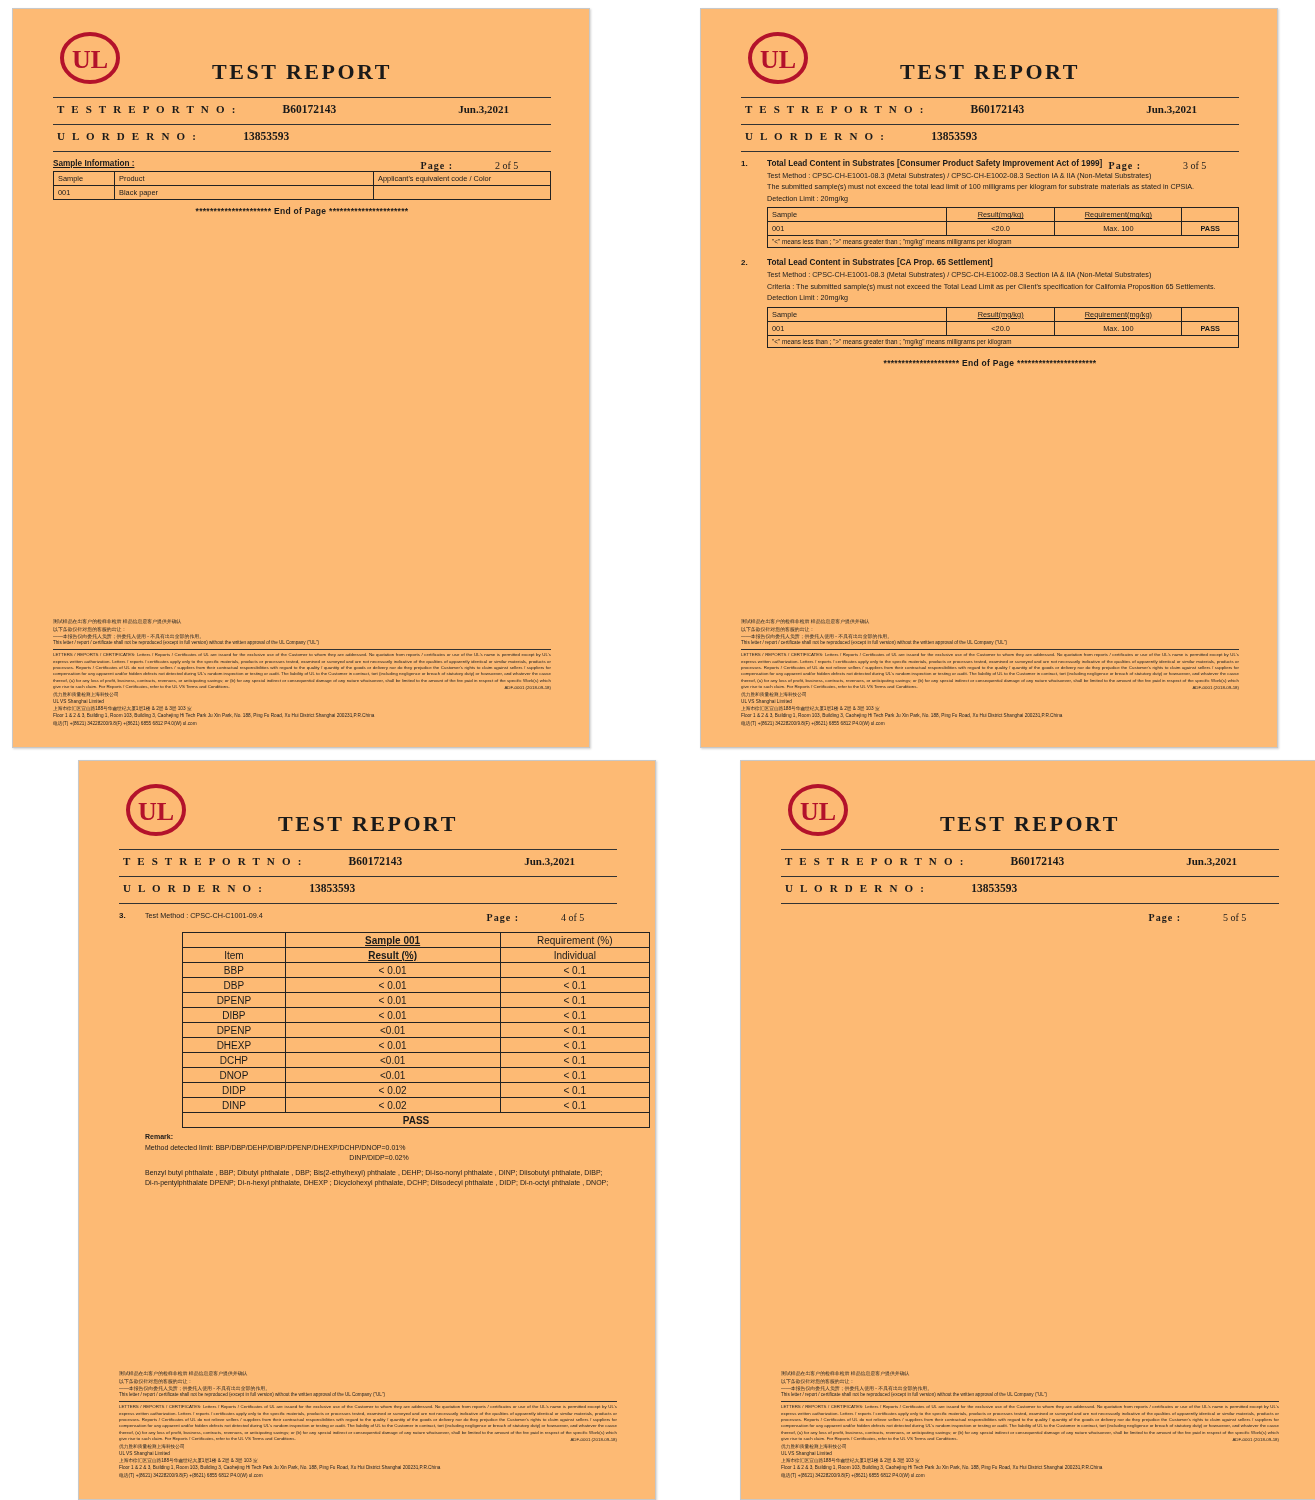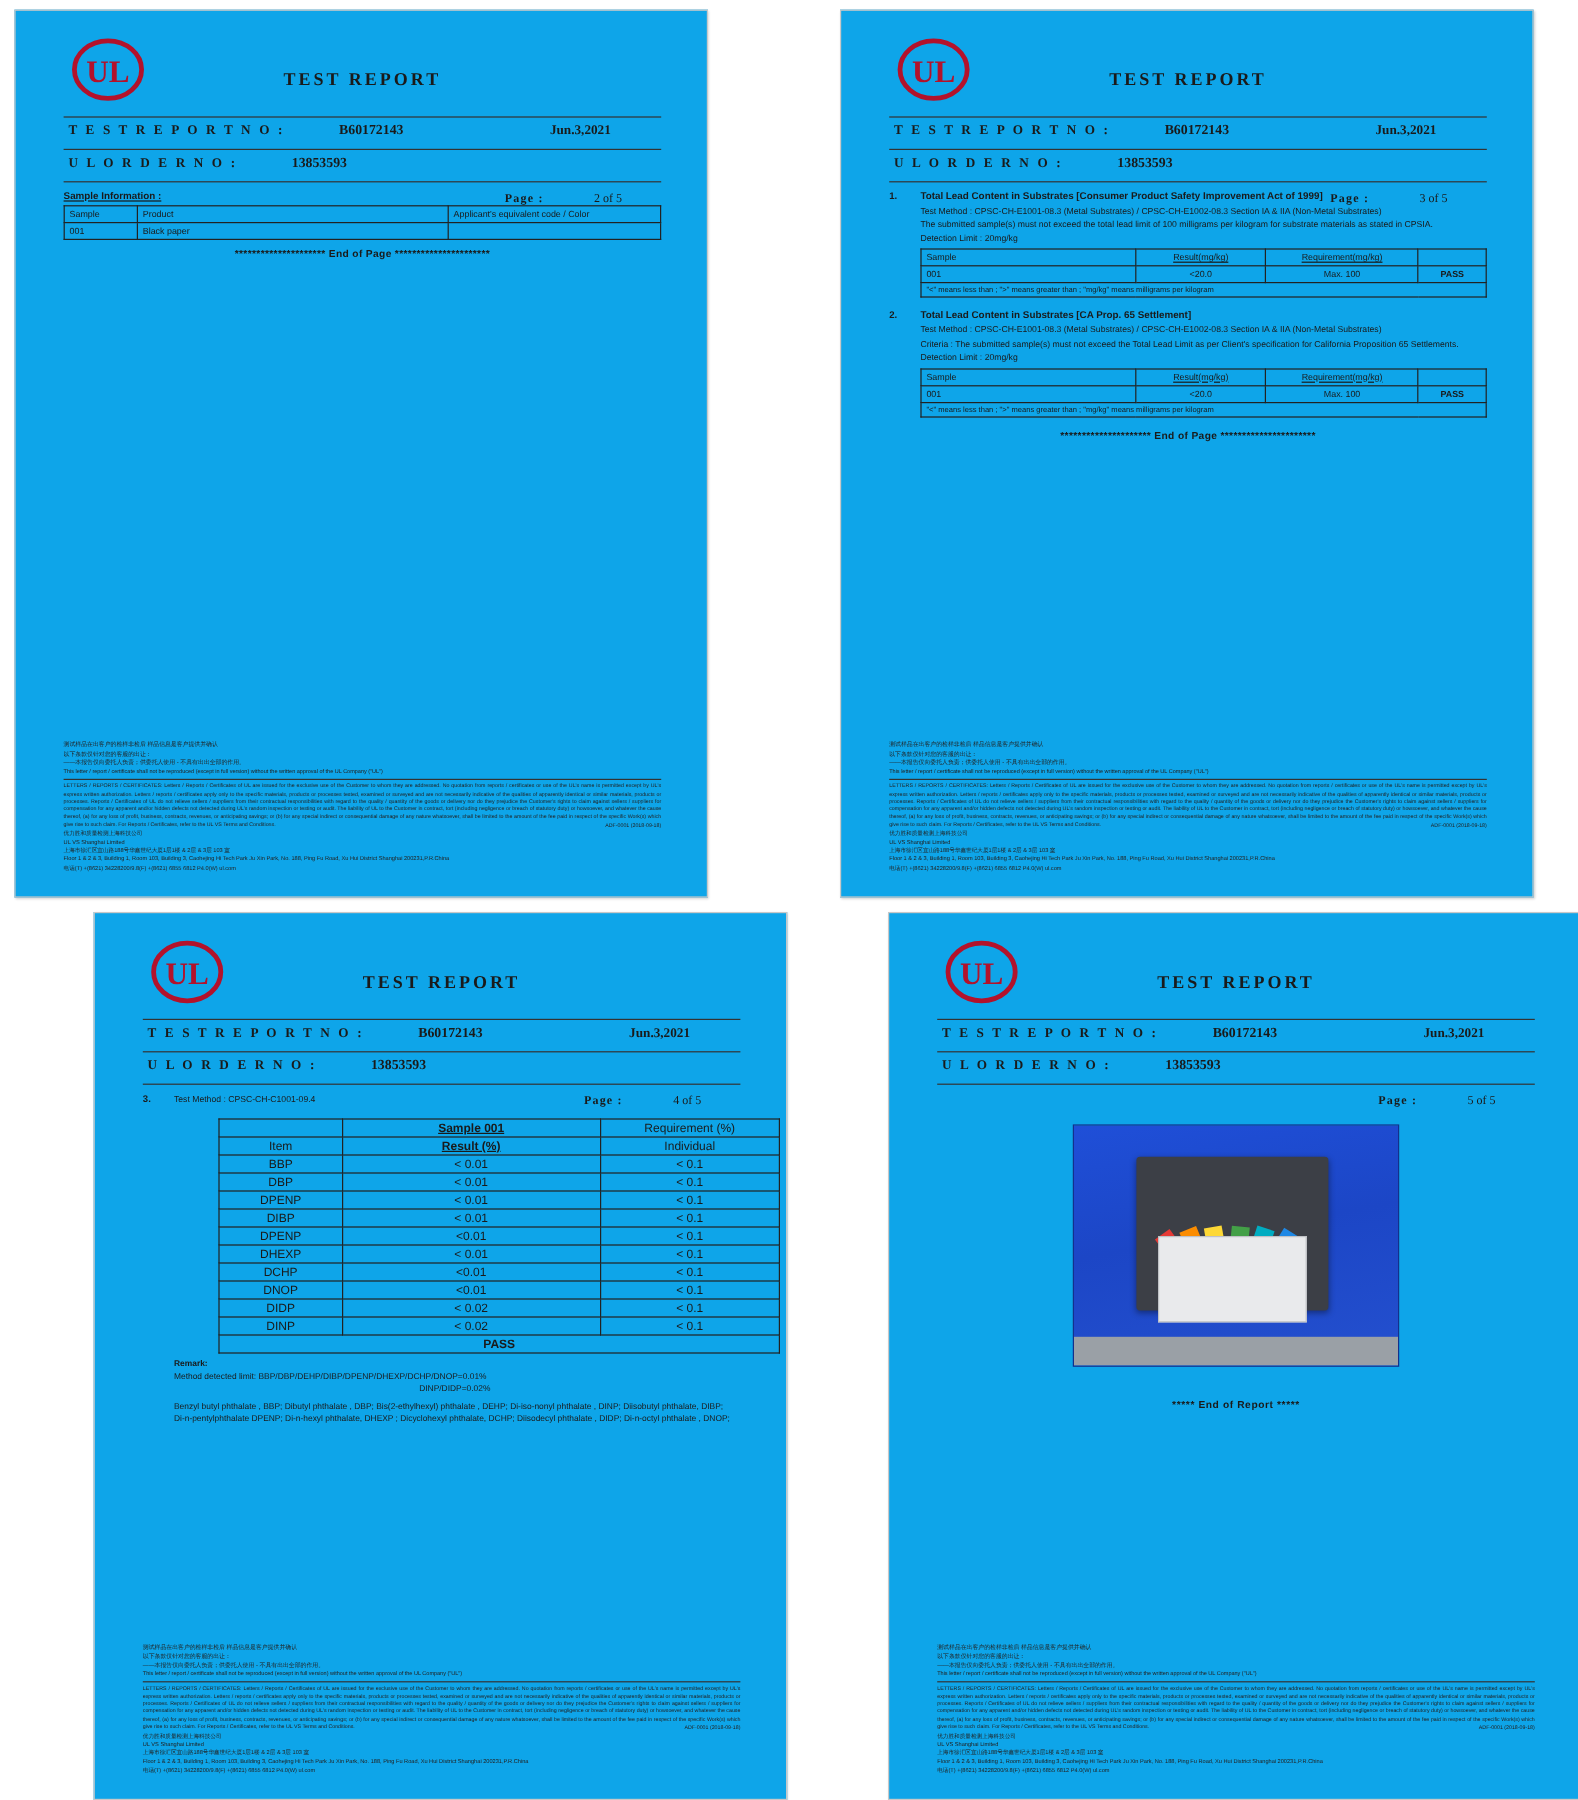--- a/index.html
+++ b/index.html
@@ -22,7 +22,7 @@
   }
   .page {
     position: absolute;
-    background: #0ea5e9;
+    background: #fdba74;
     border: 1px solid #c8c8c8;
     box-shadow: 1px 1px 2px rgba(0,0,0,0.18);
     box-sizing: border-box;

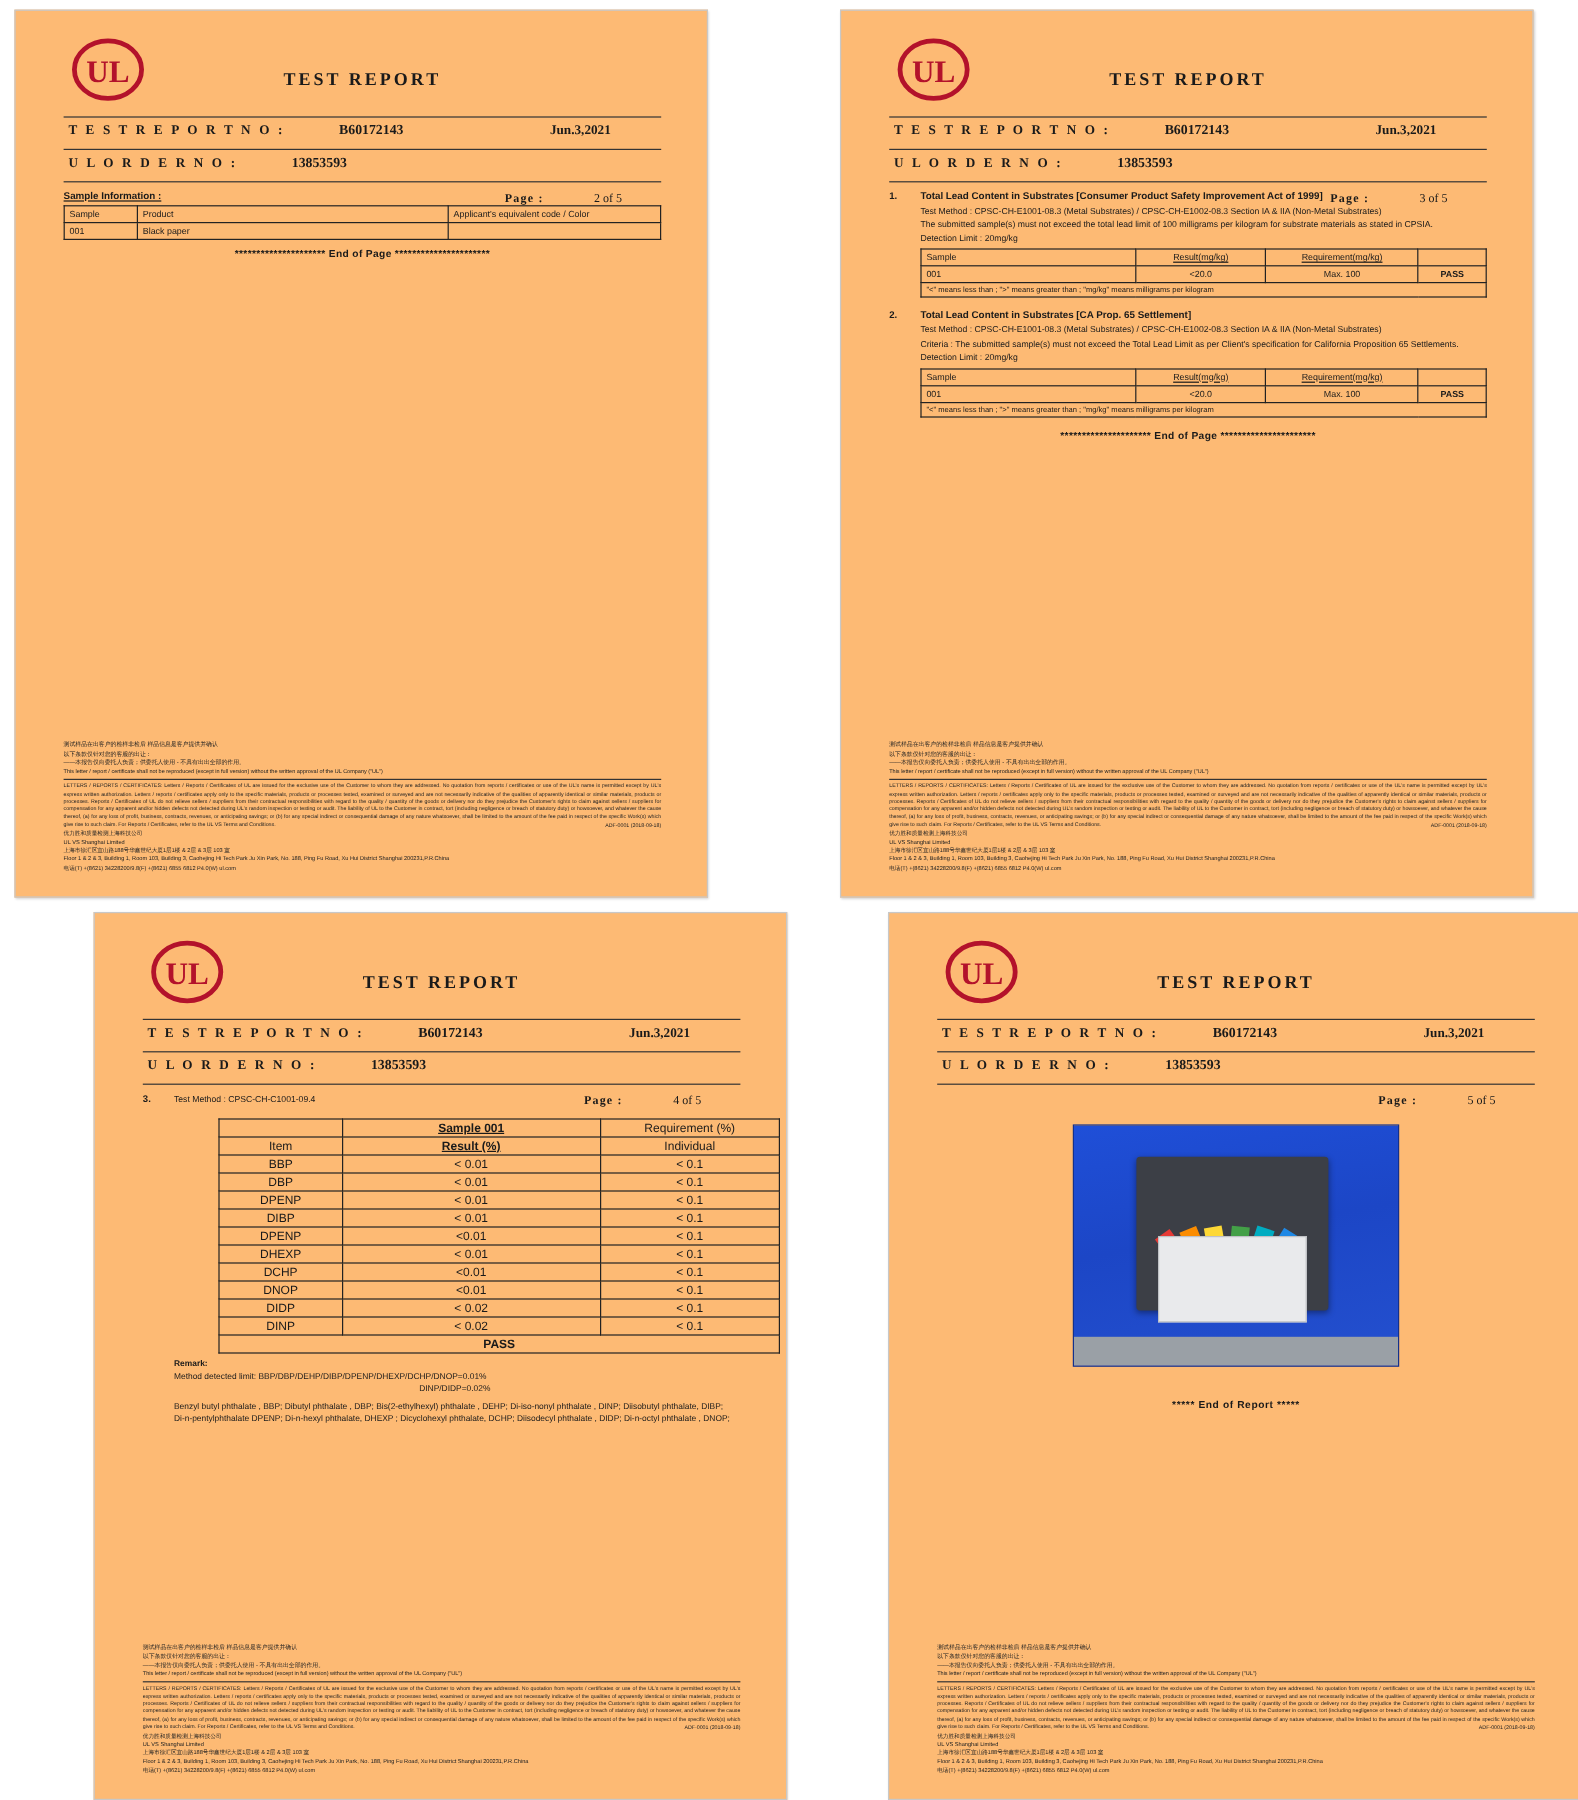--- a/index.html
+++ b/index.html
@@ -56,7 +56,7 @@
   }
   .report-title {
     text-align: center;
-    font-size: 15px;
+    font-size: 22px;
     font-weight: bold;
     letter-spacing: 2.5px;
     padding-top: 28px;

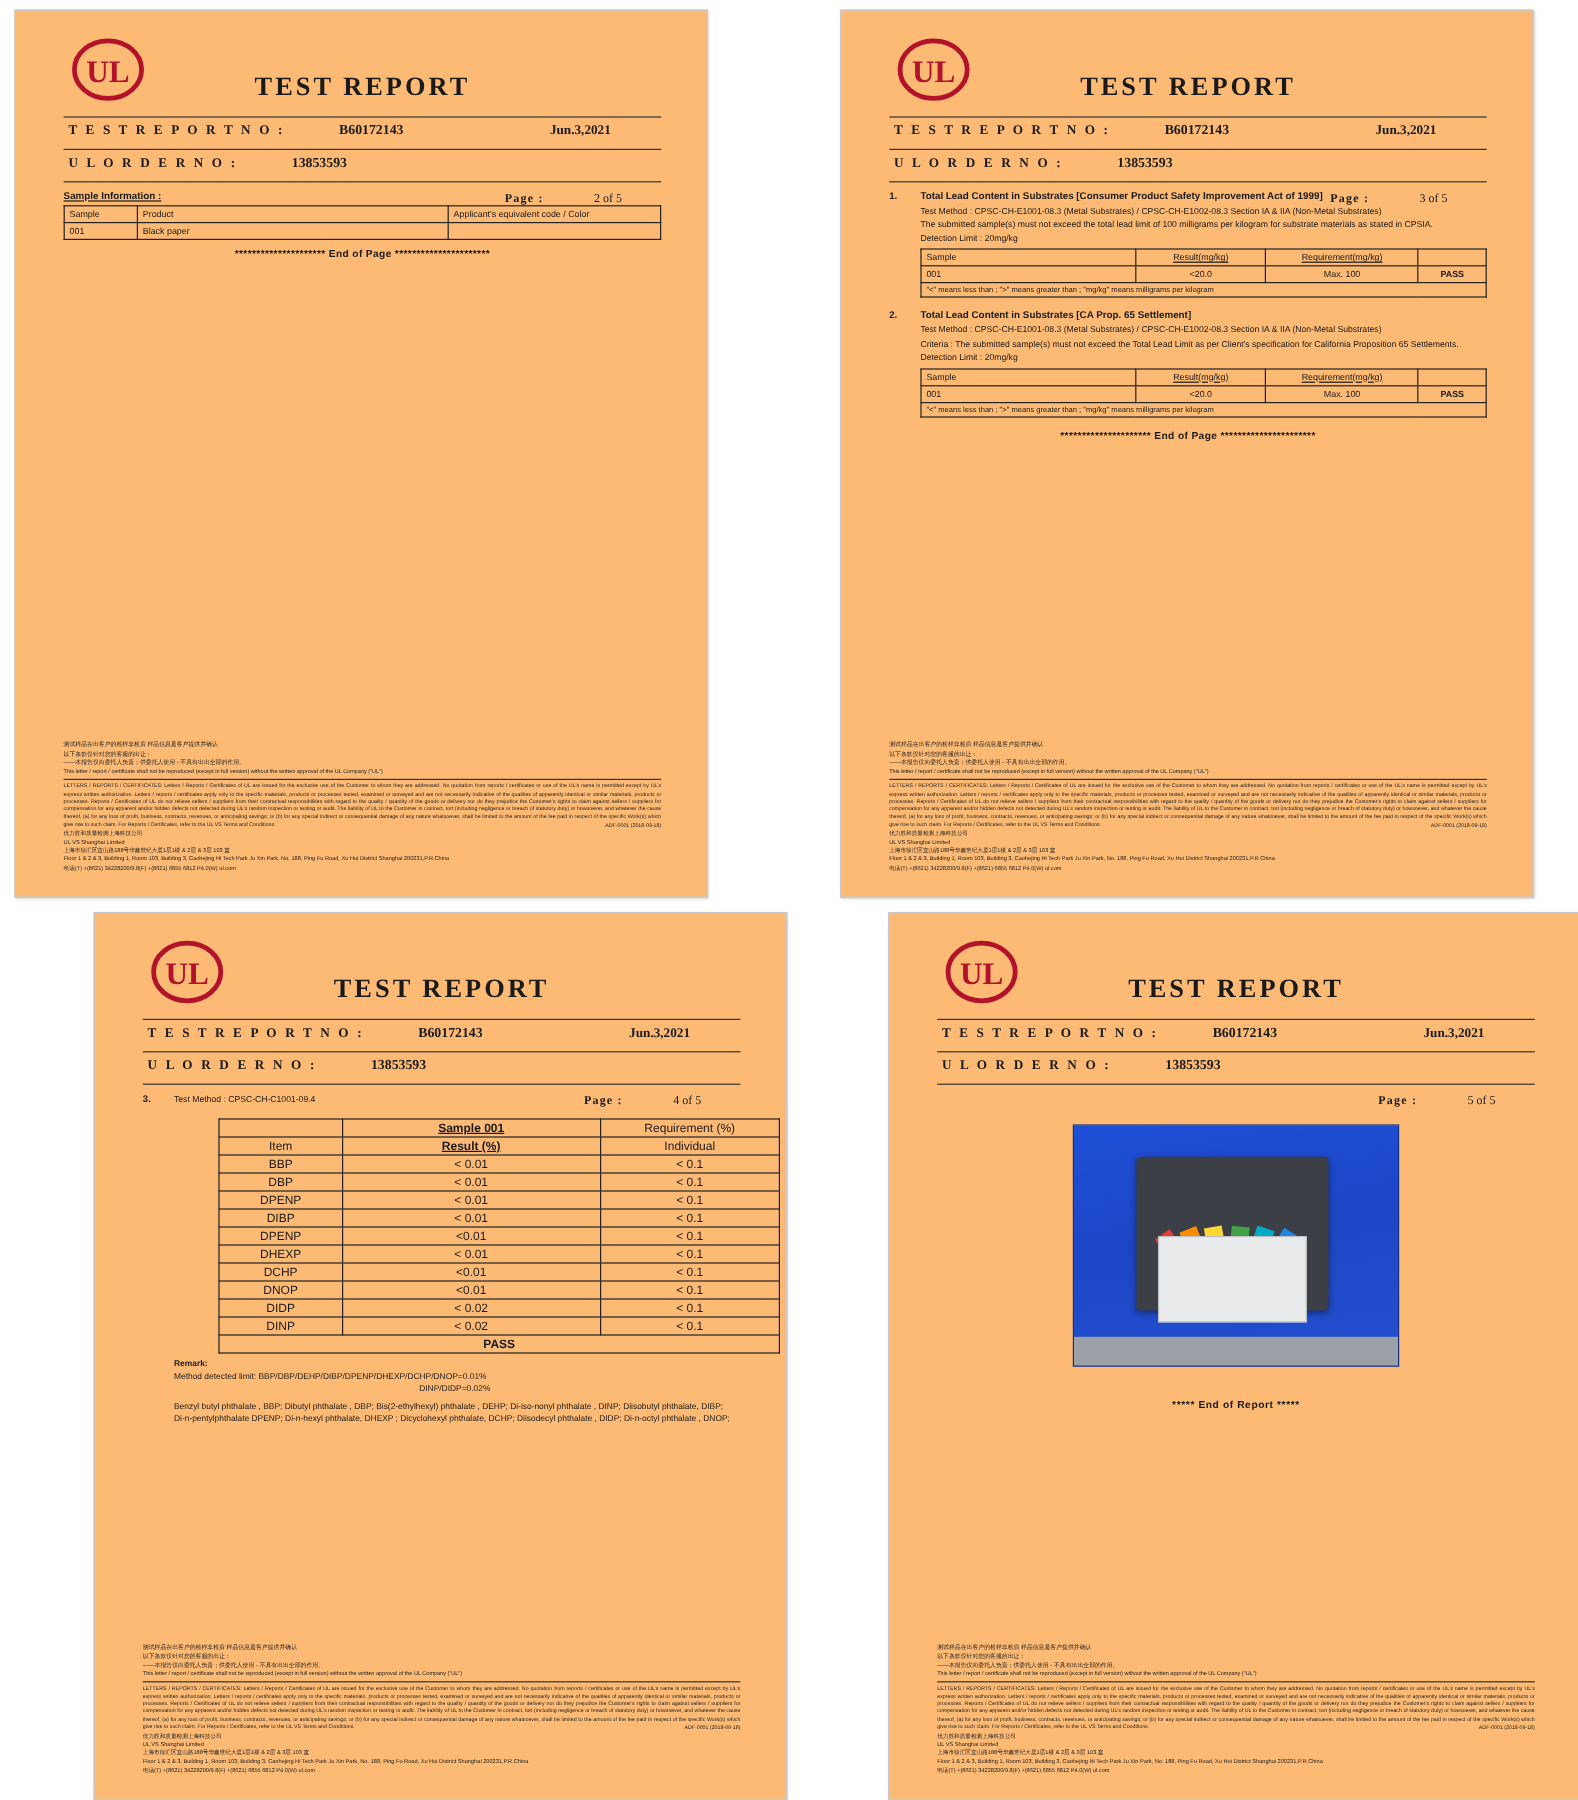--- a/index.html
+++ b/index.html
@@ -601,22 +601,6 @@
         <span class="pg-val">5 of 5</span>
       </div>
 
-      <div class="body-area">
-        <div class="photo-box">
-          <div class="photo-notebook"></div>
-          <div class="photo-fan">
-            <i style="left:0px; background:#e53935; transform:rotate(-36deg);"></i>
-            <i style="left:14px; background:#fb8c00; transform:rotate(-22deg);"></i>
-            <i style="left:28px; background:#fdd835; transform:rotate(-10deg);"></i>
-            <i style="left:42px; background:#43a047; transform:rotate(6deg);"></i>
-            <i style="left:56px; background:#00acc1; transform:rotate(18deg);"></i>
-            <i style="left:70px; background:#1e88e5; transform:rotate(32deg);"></i>
-          </div>
-          <div class="photo-card"></div>
-          <div class="photo-strip"></div>
-        </div>
-        <div class="end-report">***** End of Report *****</div>
-      </div>
 
       <div class="footer clearfix">
         <div class="cn">测试样品在出客户的检样非检后 样品信息是客户提供并确认</div>

